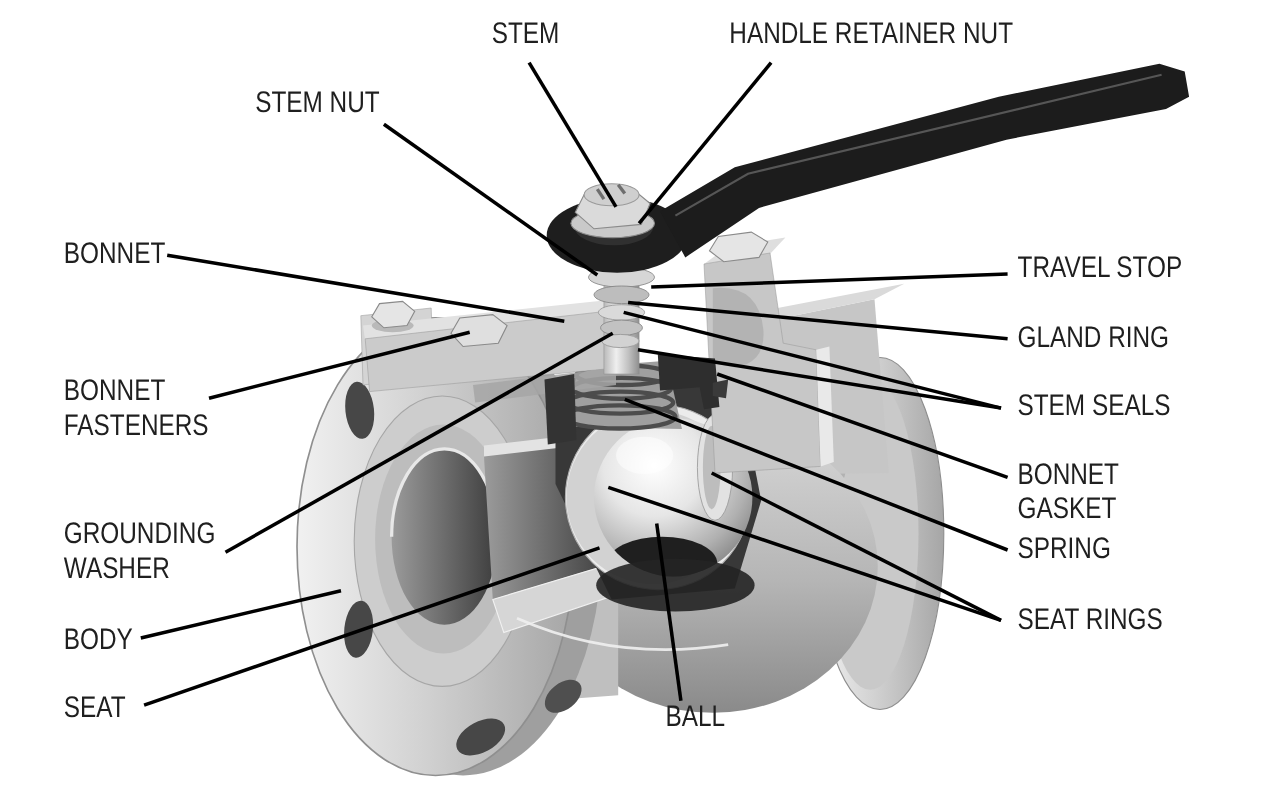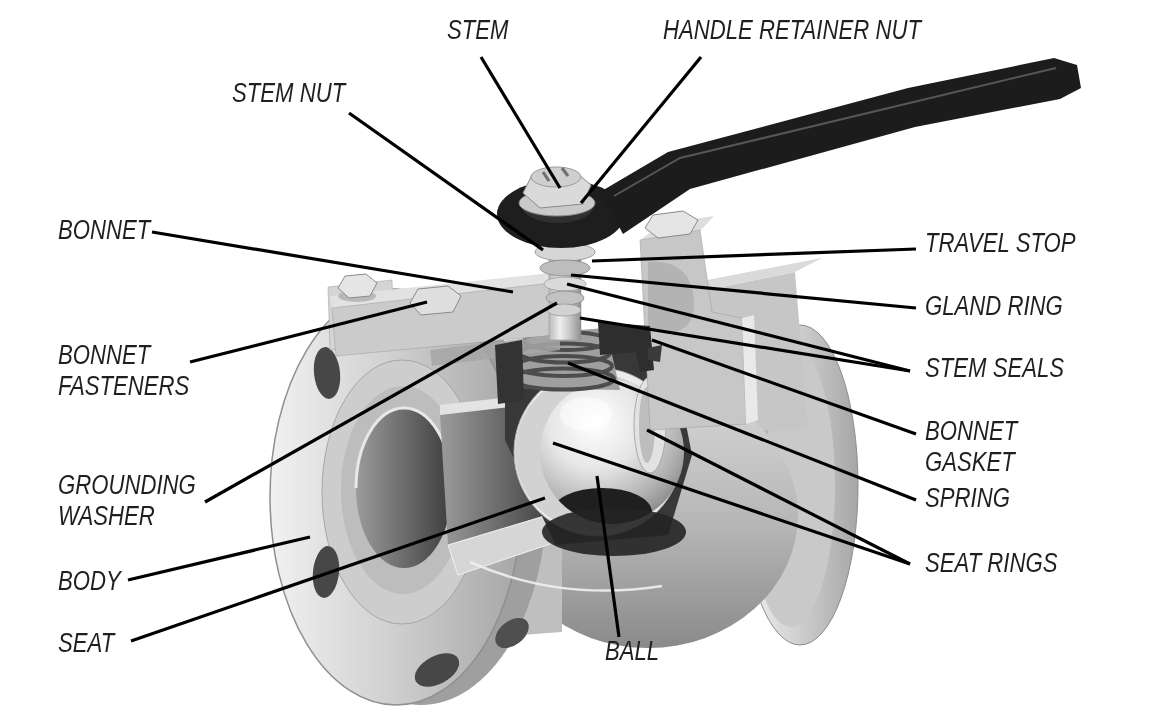--- a/index.html
+++ b/index.html
@@ -7,7 +7,7 @@
     width:1153px;height:722px;position:relative;overflow:hidden;
     font-family:"Liberation Sans", sans-serif;
   }
-  #stage{position:absolute;left:0;top:0;width:1153px;height:722px;font-style:italic;}
+  #stage{position:absolute;left:0;top:0;width:1153px;height:722px;}
   svg{position:absolute;left:0;top:0;}
   .label{
     position:absolute;

